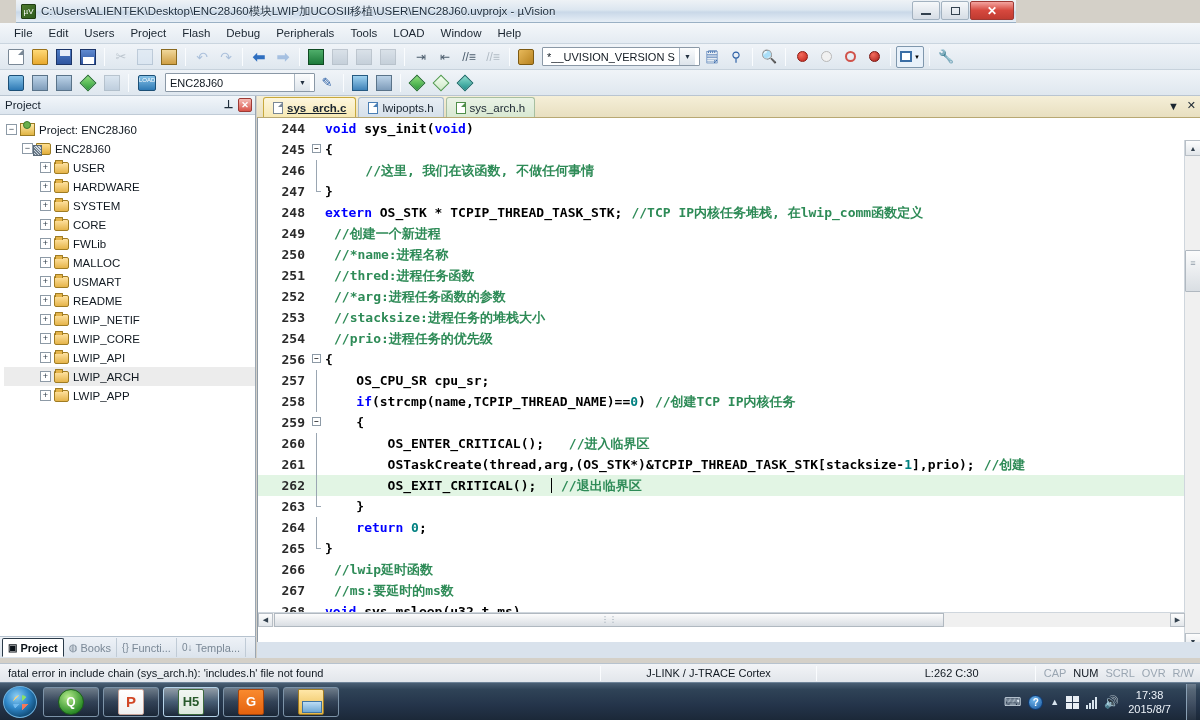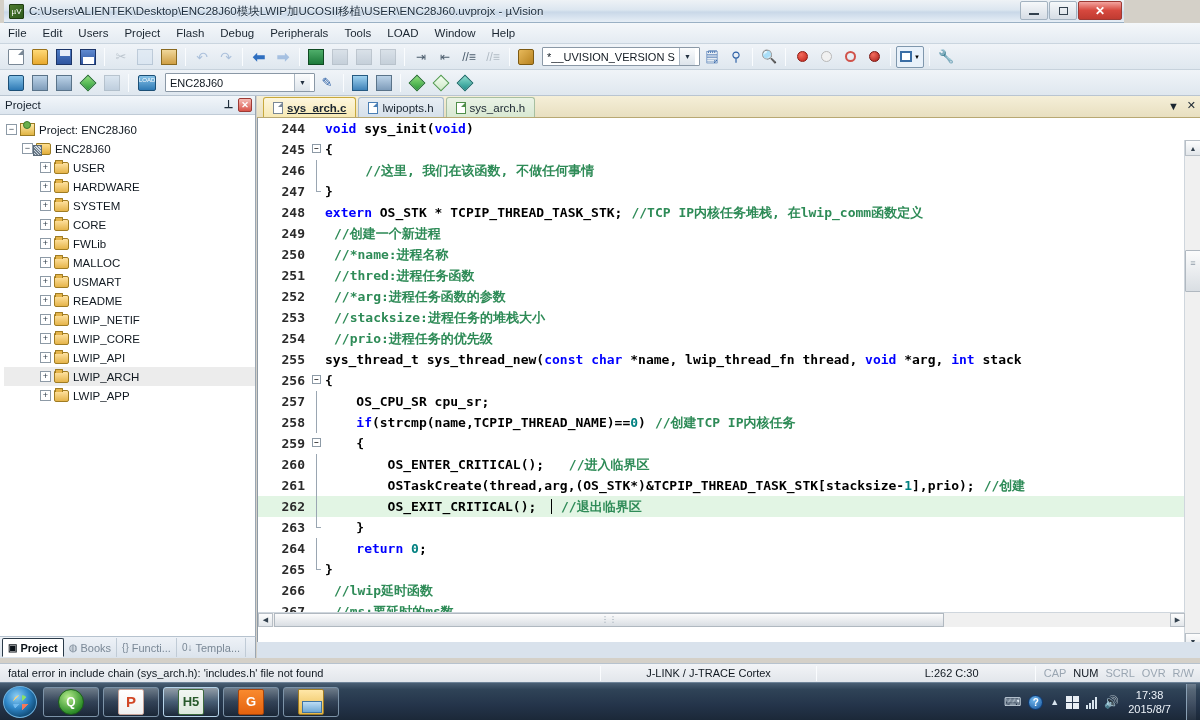--- a/index.html
+++ b/index.html
@@ -12,7 +12,7 @@
 
   
   .titlebar {
-    position: absolute; left: 4px; top: 0; width: 1120px; height: 23px;
+    position: absolute; left: 16px; top: 0; width: 1000px; height: 23px;
     background: linear-gradient(180deg,#eef2f6 0%,#dce6f0 45%,#c9d8e8 55%,#e6eef6 100%);
     border-bottom: 1px solid #9ab0c4;
     display: flex; align-items: center;

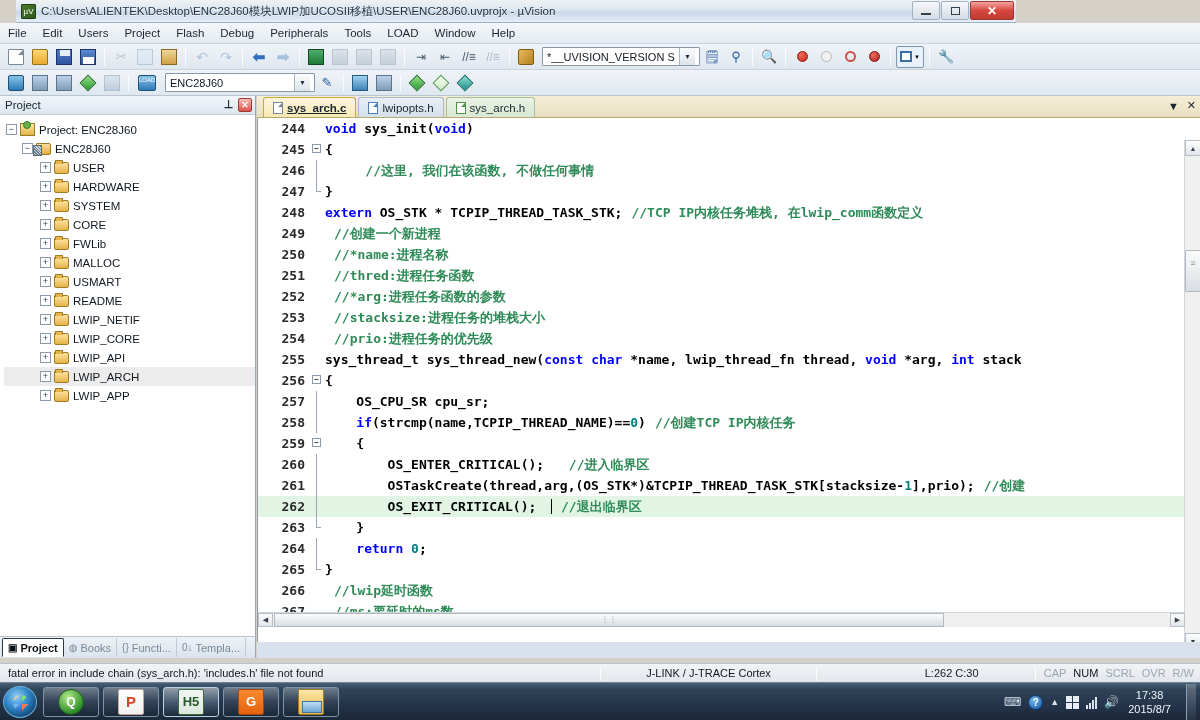--- a/index.html
+++ b/index.html
@@ -48,7 +48,7 @@
     position: absolute; left: 0; top: 23px; width: 1200px; height: 21px;
     background: linear-gradient(180deg,#f4f7fa,#e4ebf2);
     border-bottom: 1px solid #cad5df;
-    display: flex; align-items: center; 
+    display: flex; align-items: center; padding-left: 6px;
   }
   .menu-item {
     font-size: 11.5px; color: #1a2530; padding: 2px 8px; white-space: nowrap;

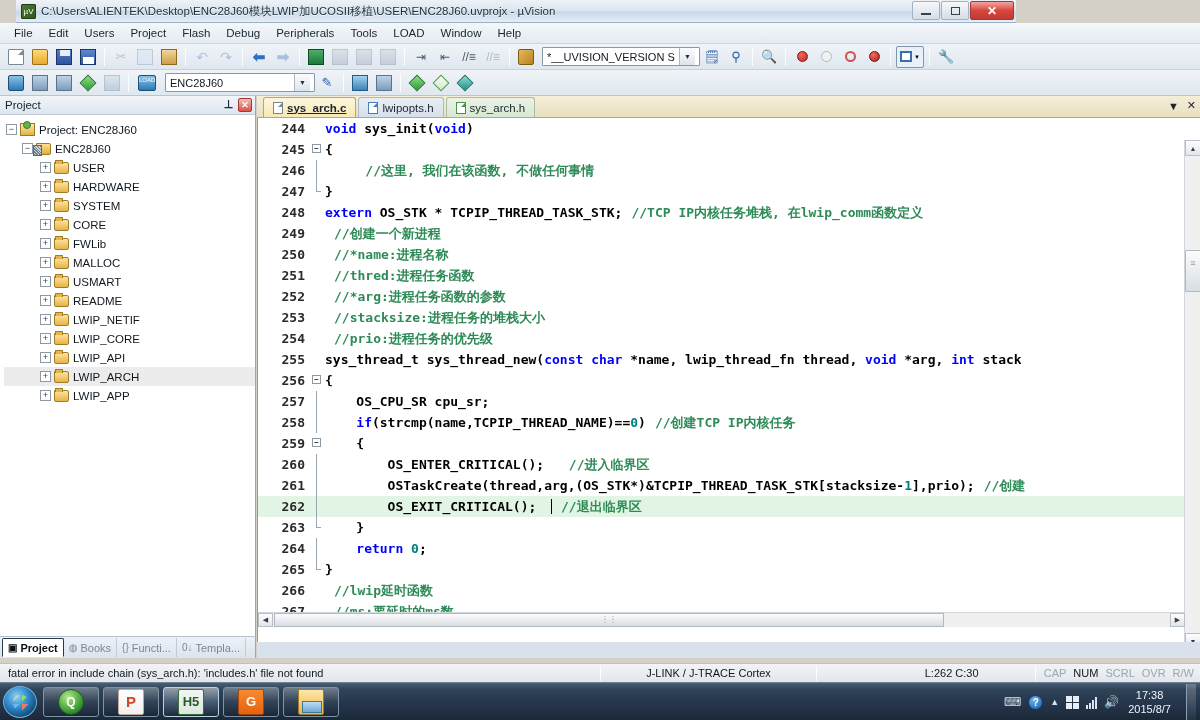--- a/index.html
+++ b/index.html
@@ -773,11 +773,6 @@
           <span class="src cm">//prio:进程任务的优先级</span>
         </div>
 
-        <div class="cl">
-          <span class="gut">255</span>
-          <span class="fold"></span>
-          <span class="src">sys_thread_t sys_thread_new(<span class="kw">const</span> <span class="kw">char</span> *name, lwip_thread_fn thread, <span class="kw">void</span> *arg, <span class="kw">int</span> stack</span>
-        </div>
 
         <div class="cl">
           <span class="gut">256</span>

